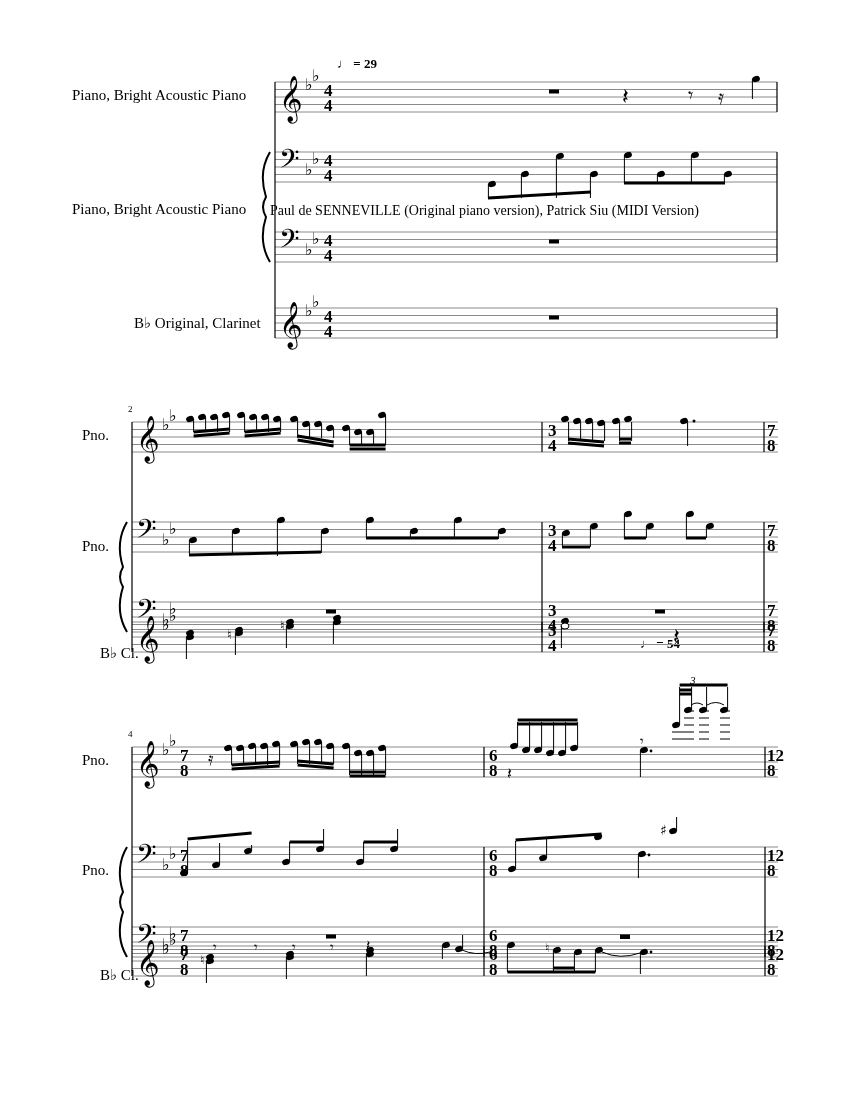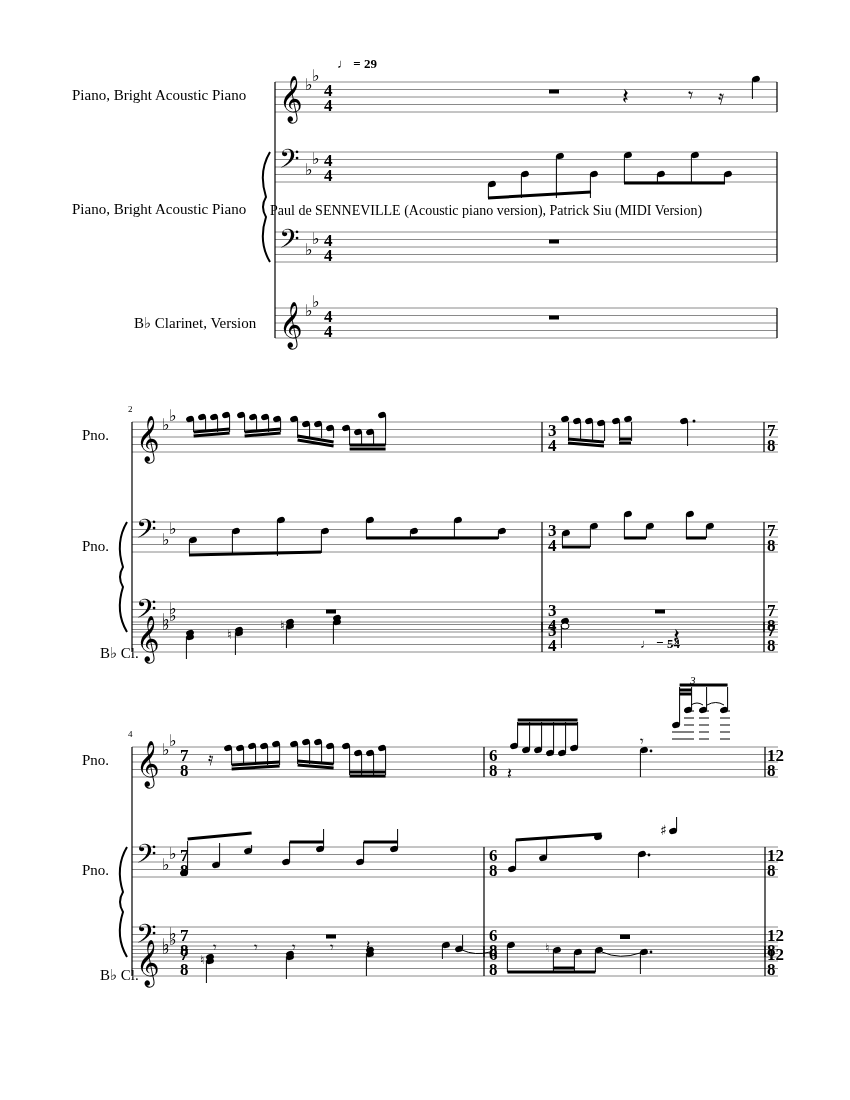--- a/index.html
+++ b/index.html
@@ -20,7 +20,7 @@
 <div class="tempo" style="left:337px; top:56px;">♩ = 29</div>
 <div class="label" style="left:72px; top:87px;">Piano, Bright Acoustic Piano</div>
 <div class="label" style="left:72px; top:201px;">Piano, Bright Acoustic Piano</div>
-<div class="credit" style="left:270px; top:203px;">Paul de SENNEVILLE (Acoustic piano version),  Patrick Siu (MIDI Version)</div>
+<div class="credit" style="left:270px; top:203px;">Paul de SENNEVILLE (Original piano version),  Patrick Siu (MIDI Version)</div>
 <div class="label" style="left:134px; top:314px;">B♭ Clarinet, Version</div>
 
 <div class="label small" style="left:128px; top:404px;">2</div>

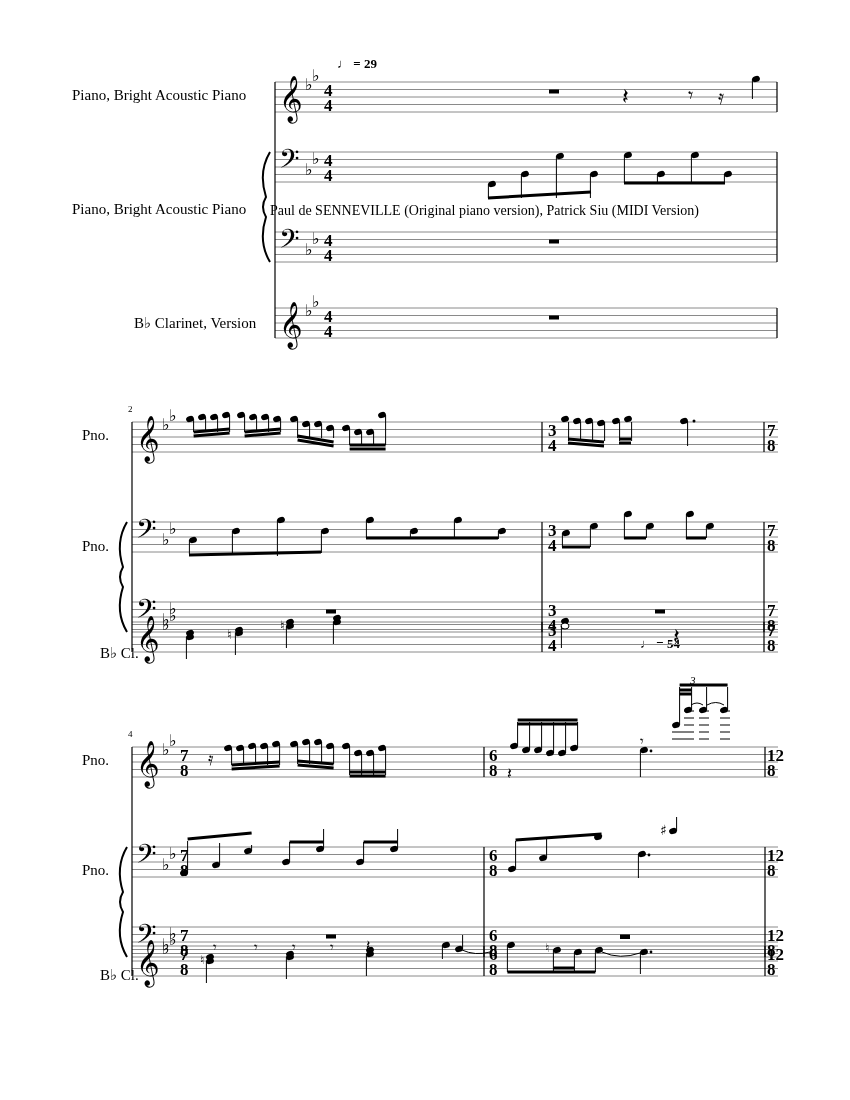--- a/index.html
+++ b/index.html
@@ -21,7 +21,7 @@
 <div class="label" style="left:72px; top:87px;">Piano, Bright Acoustic Piano</div>
 <div class="label" style="left:72px; top:201px;">Piano, Bright Acoustic Piano</div>
 <div class="credit" style="left:270px; top:203px;">Paul de SENNEVILLE (Original piano version),  Patrick Siu (MIDI Version)</div>
-<div class="label" style="left:134px; top:314px;">B♭ Clarinet, Version</div>
+<div class="label" style="left:134px; top:314px;">B♭ Original, Clarinet</div>
 
 <div class="label small" style="left:128px; top:404px;">2</div>
 <div class="label" style="left:82px; top:427px;">Pno.</div>

